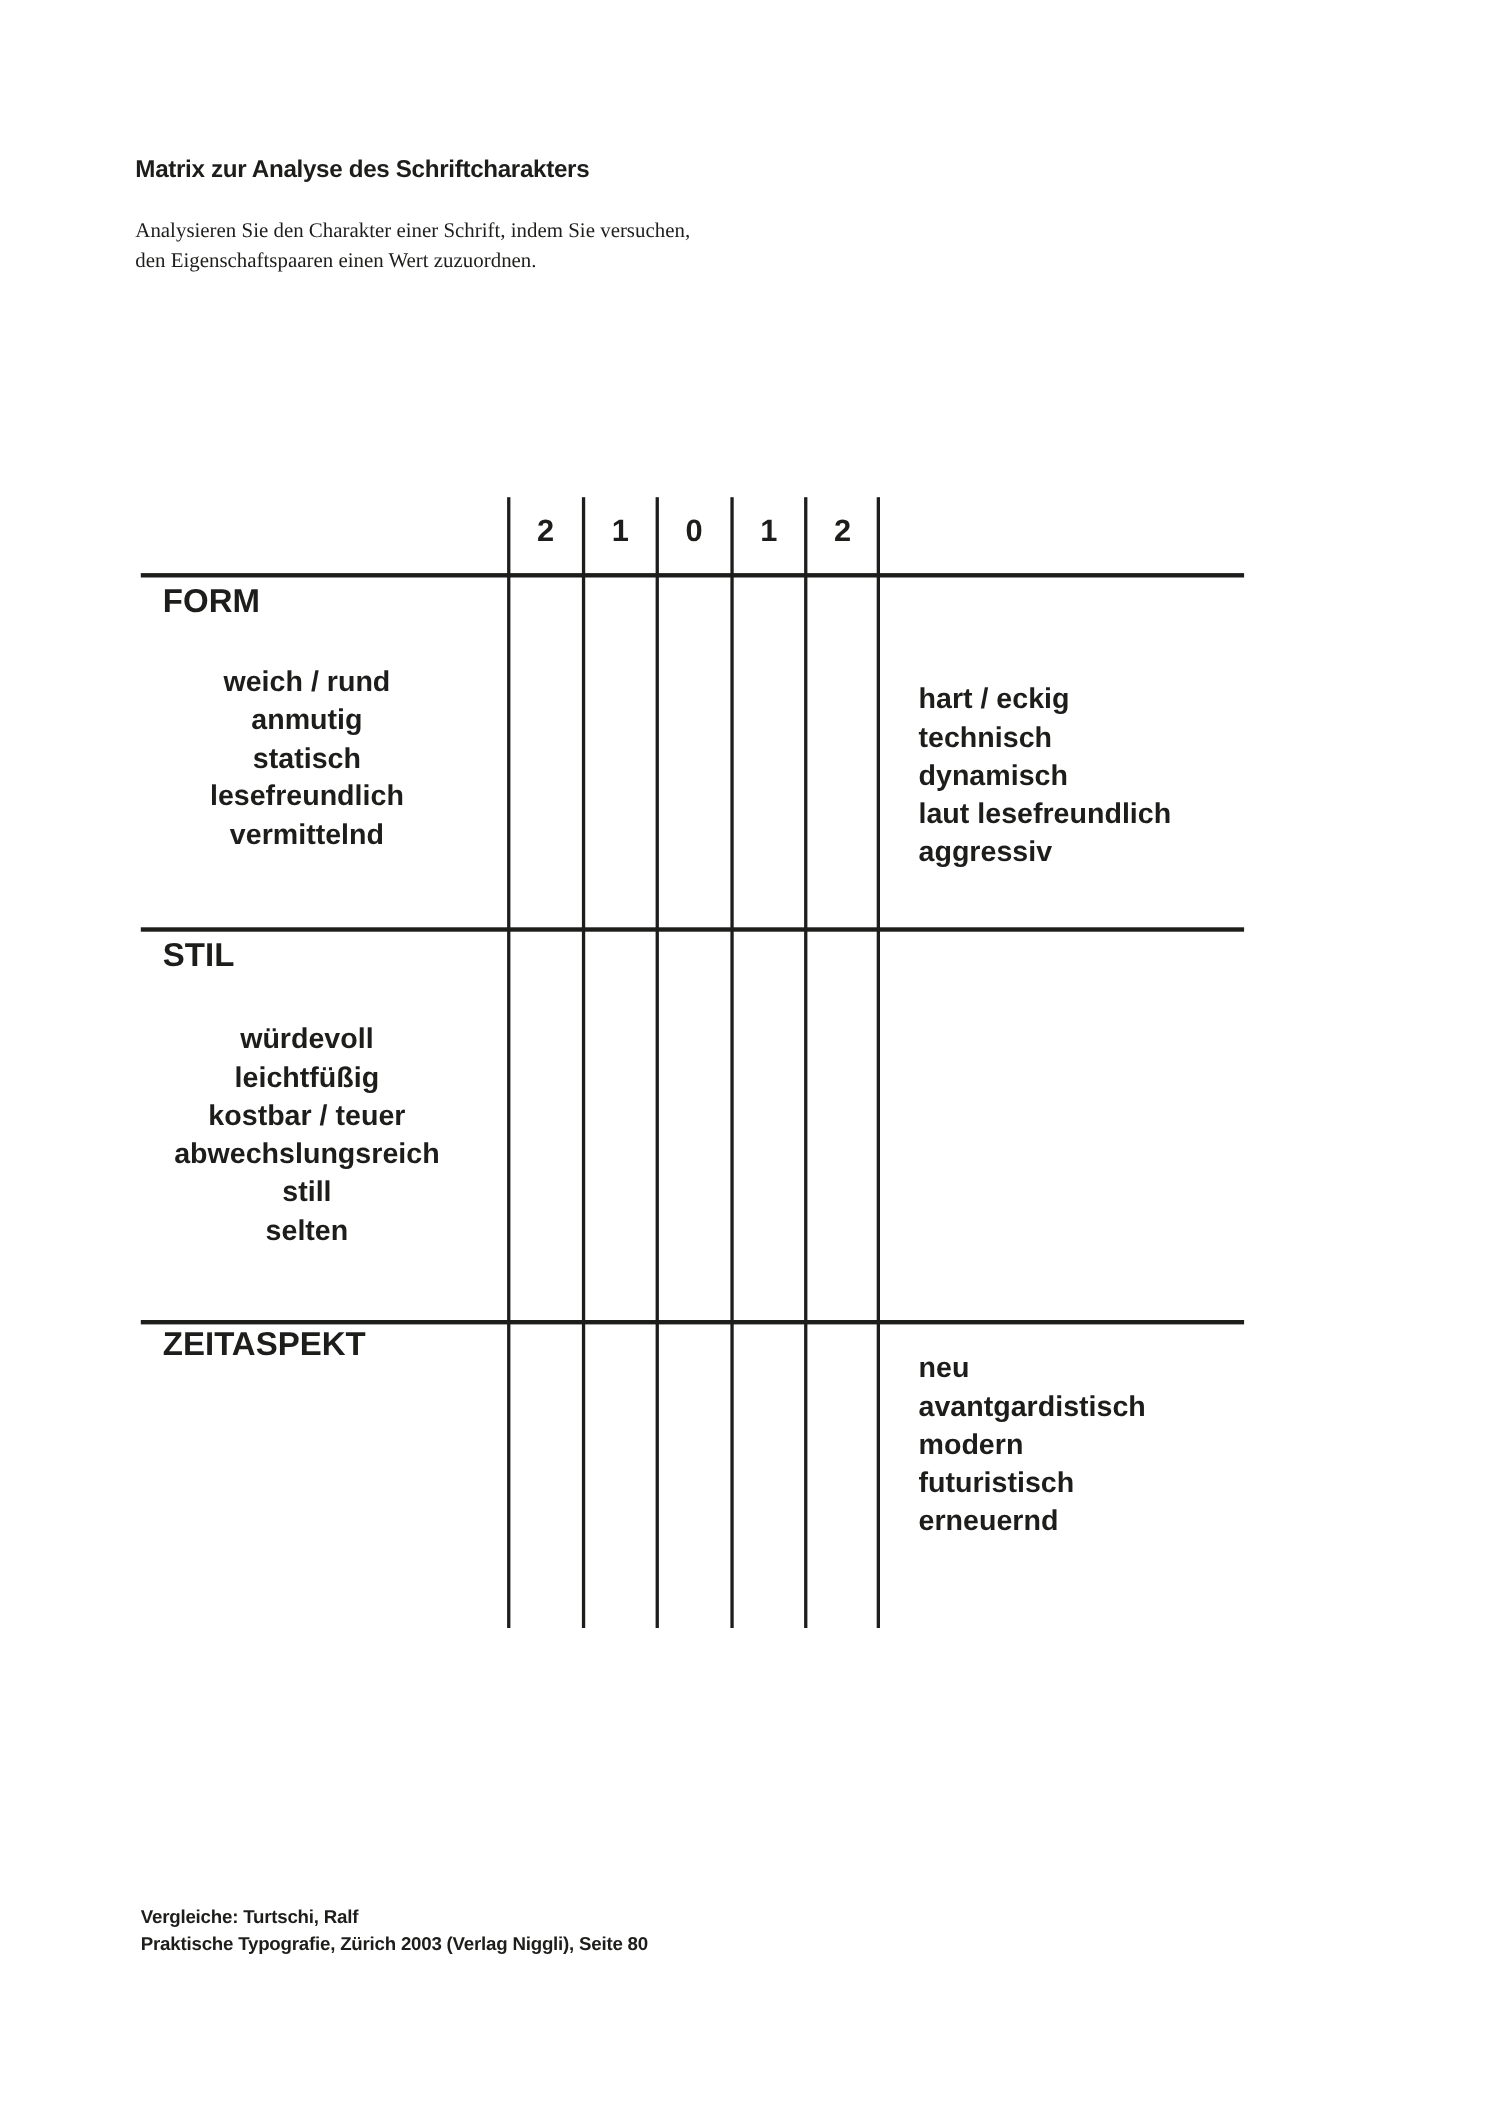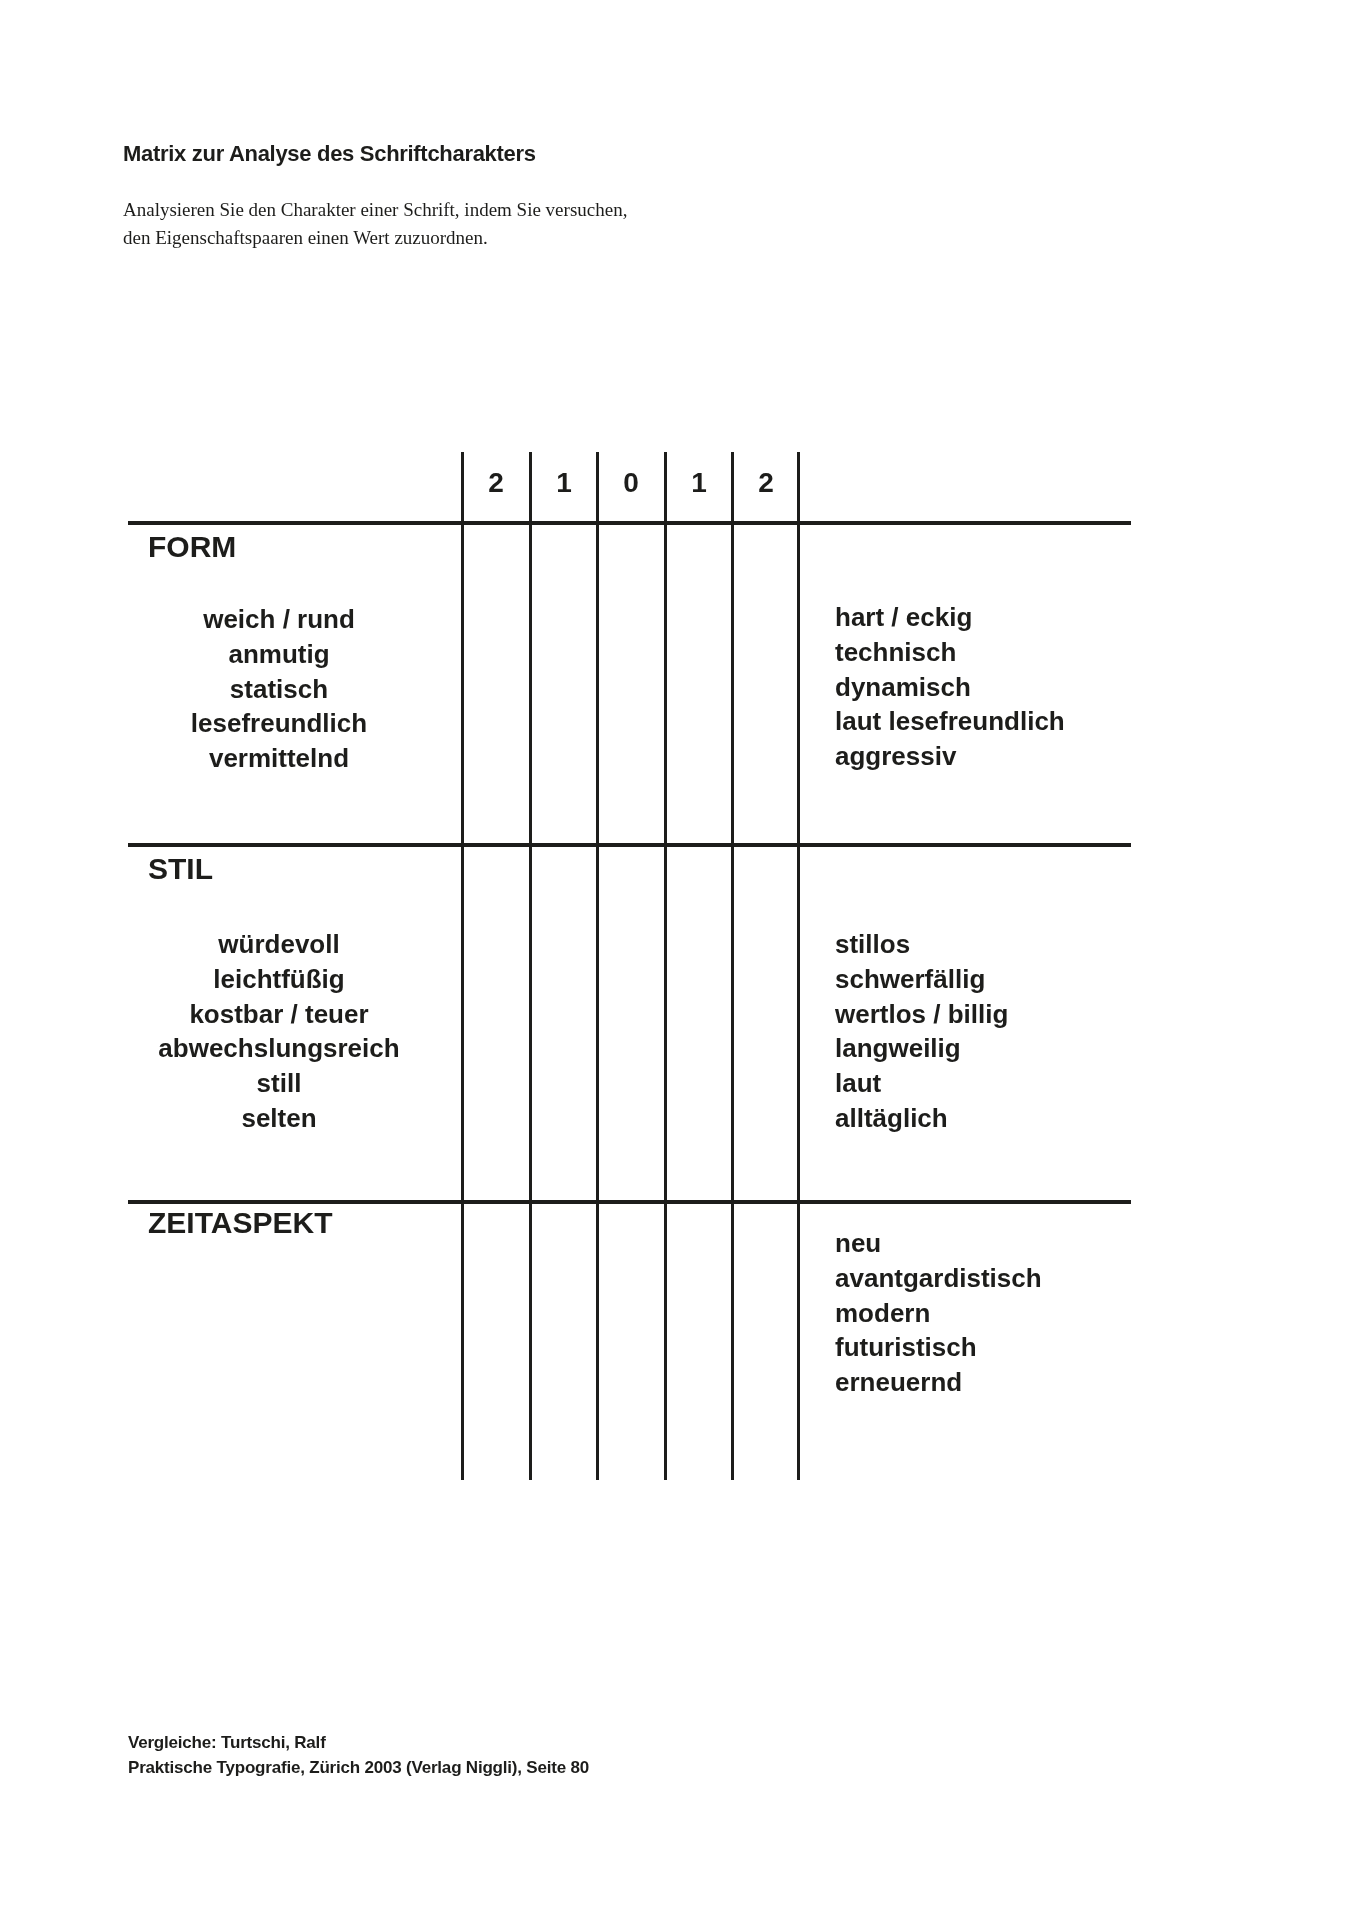--- a/index.html
+++ b/index.html
@@ -127,7 +127,7 @@
     <div class="pair-row">lesefreundlich</div>
     <div class="pair-row">vermittelnd</div>
   </div>
-  <div class="col-right" style="top:600px">
+  <div class="col-right" style="top:618px">
     <div class="pair-row">hart / eckig</div>
     <div class="pair-row">technisch</div>
     <div class="pair-row">dynamisch</div>

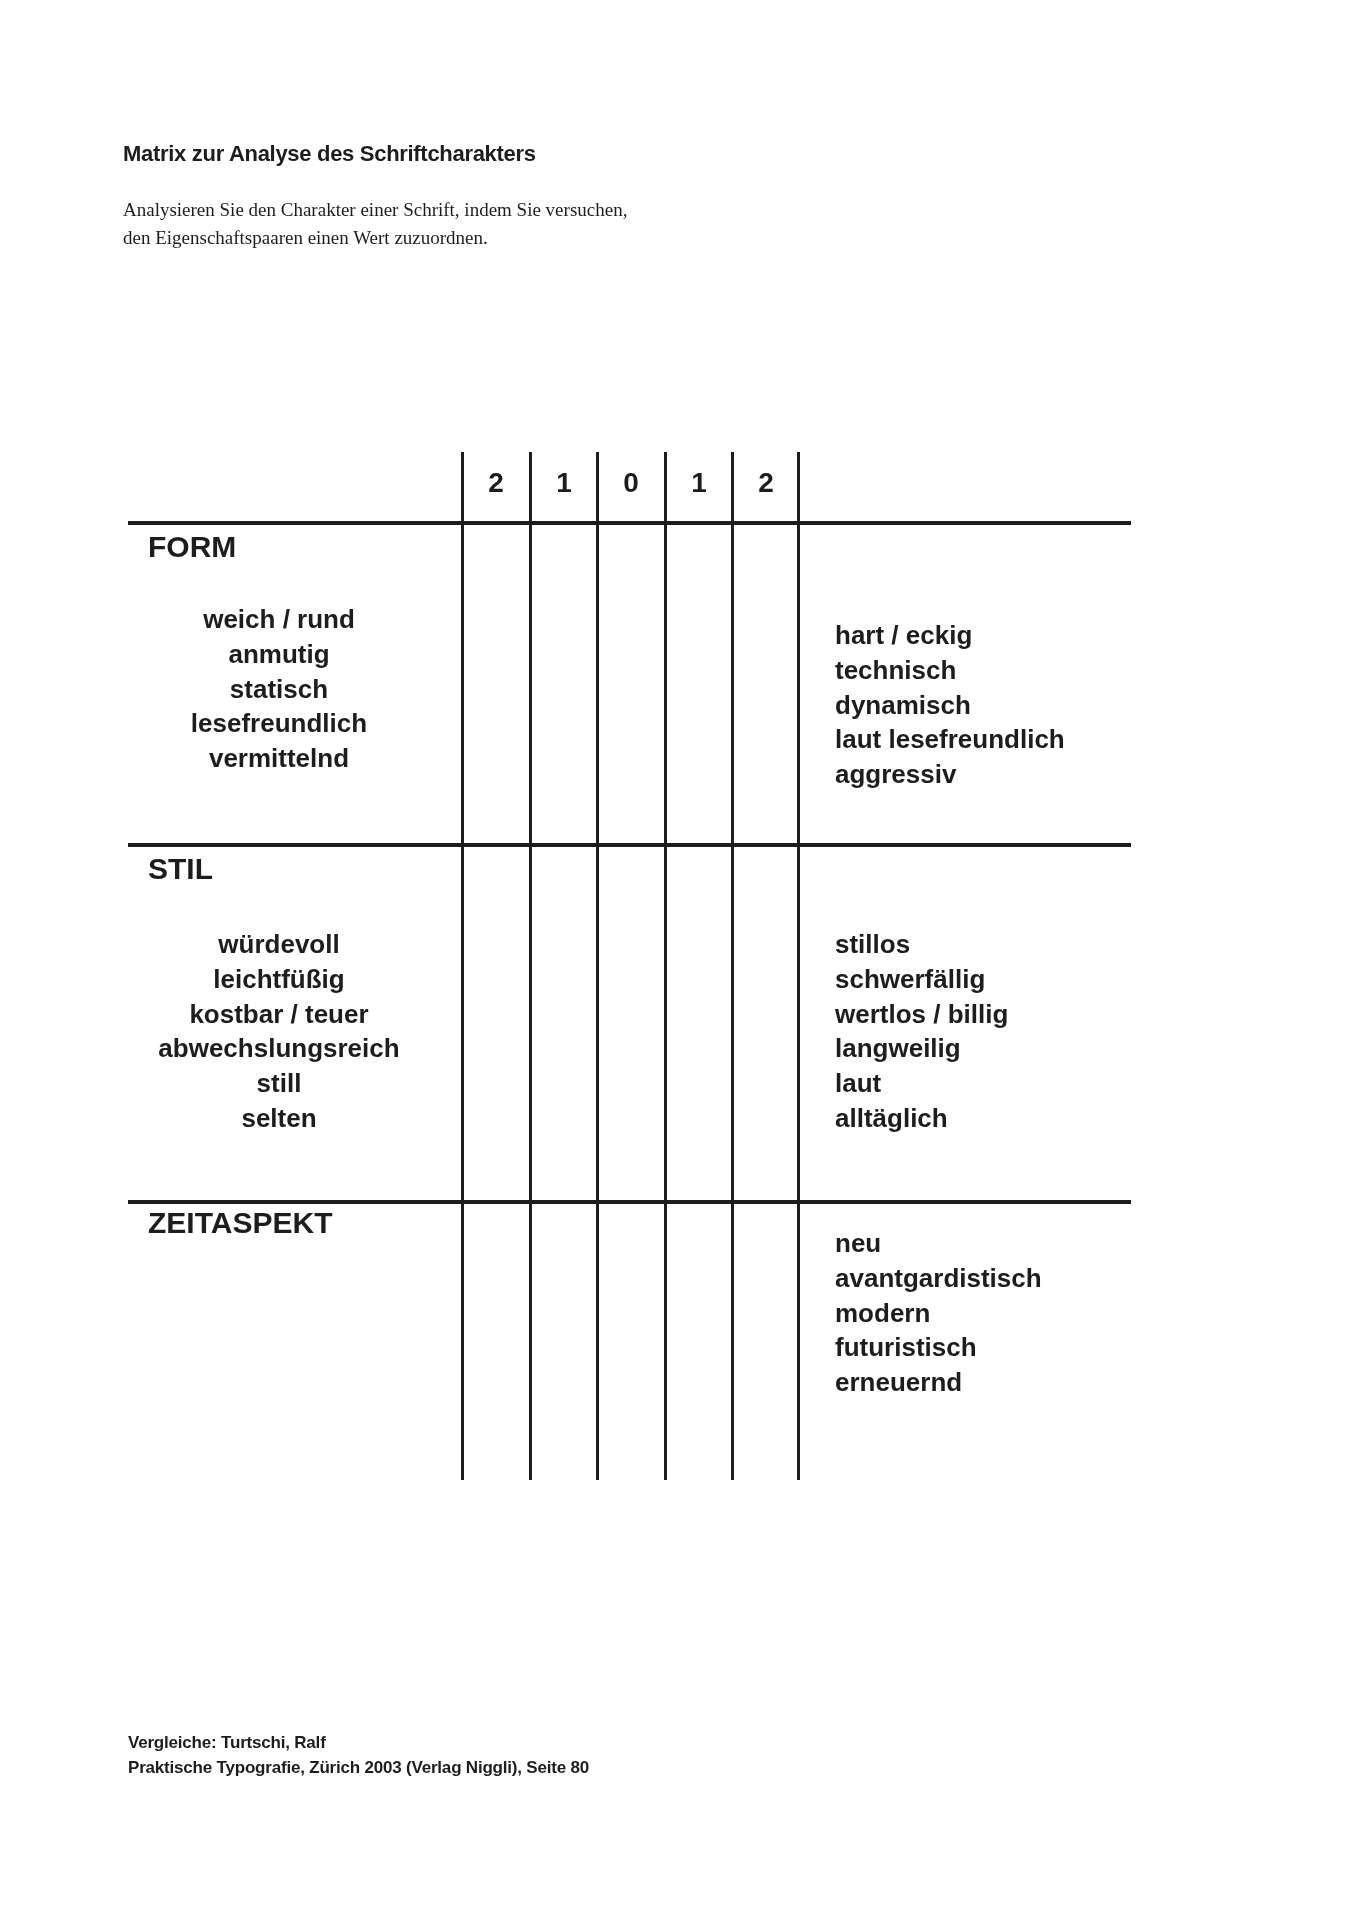--- a/index.html
+++ b/index.html
@@ -144,14 +144,6 @@
     <div class="pair-row">still</div>
     <div class="pair-row">selten</div>
   </div>
-  <div class="col-right" style="top:927px">
-    <div class="pair-row">stillos</div>
-    <div class="pair-row">schwerfällig</div>
-    <div class="pair-row">wertlos / billig</div>
-    <div class="pair-row">langweilig</div>
-    <div class="pair-row">laut</div>
-    <div class="pair-row">alltäglich</div>
-  </div>
 
   <div class="section-heading" style="top:1208px">ZEITASPEKT</div>
   <div class="col-right" style="top:1226px">

